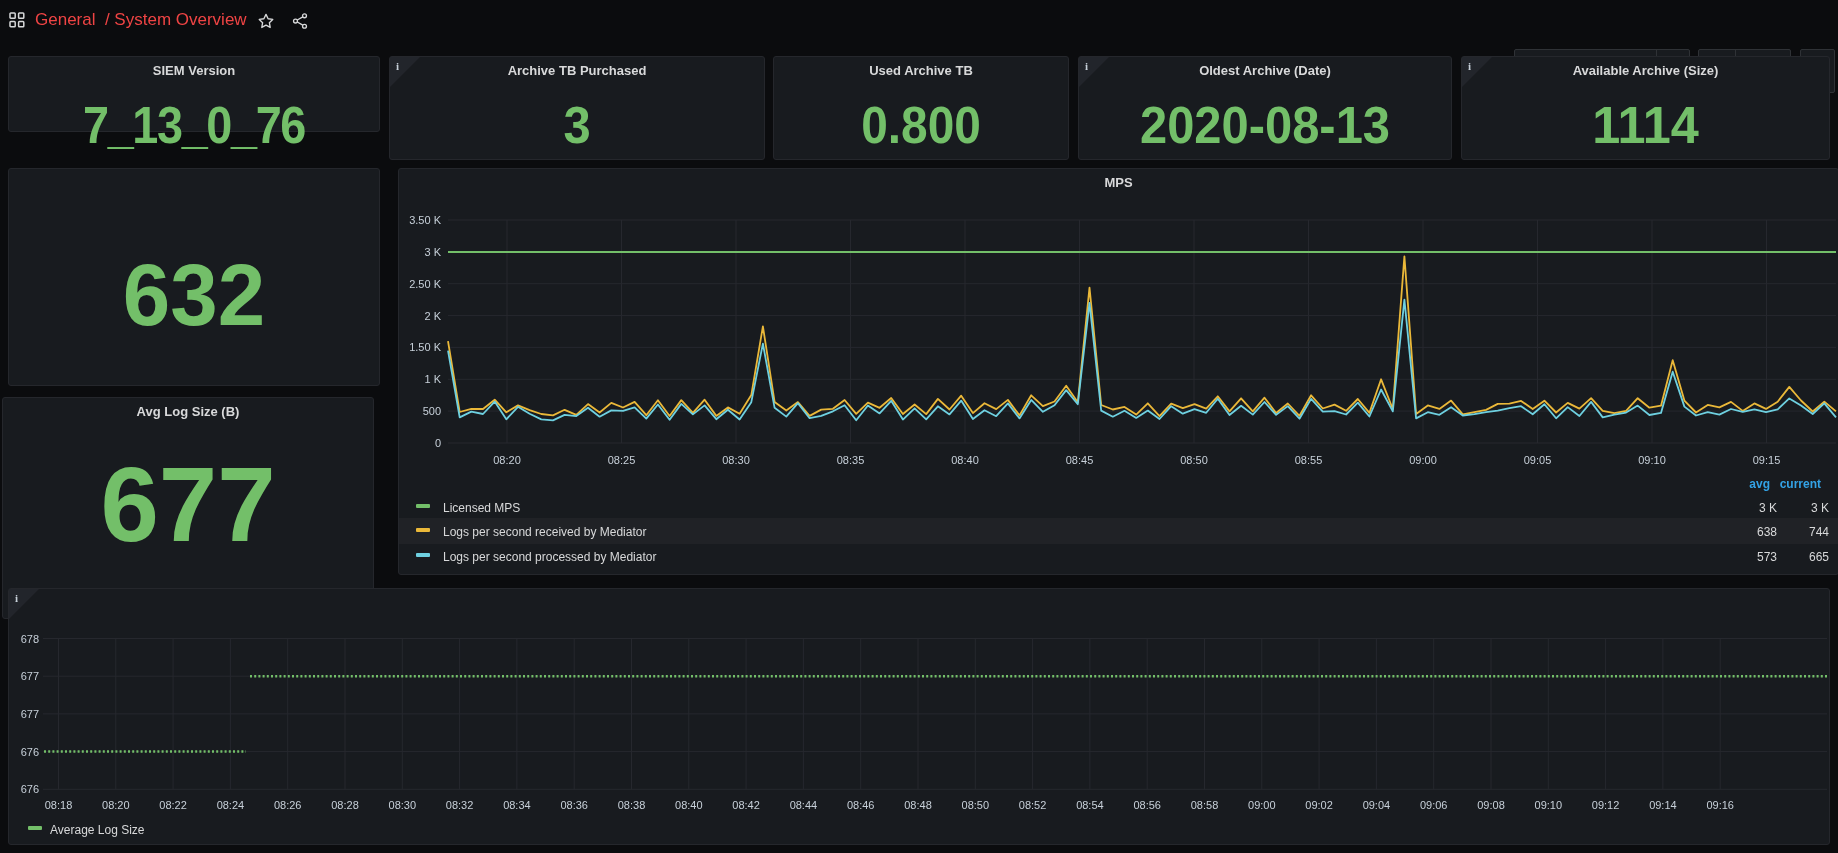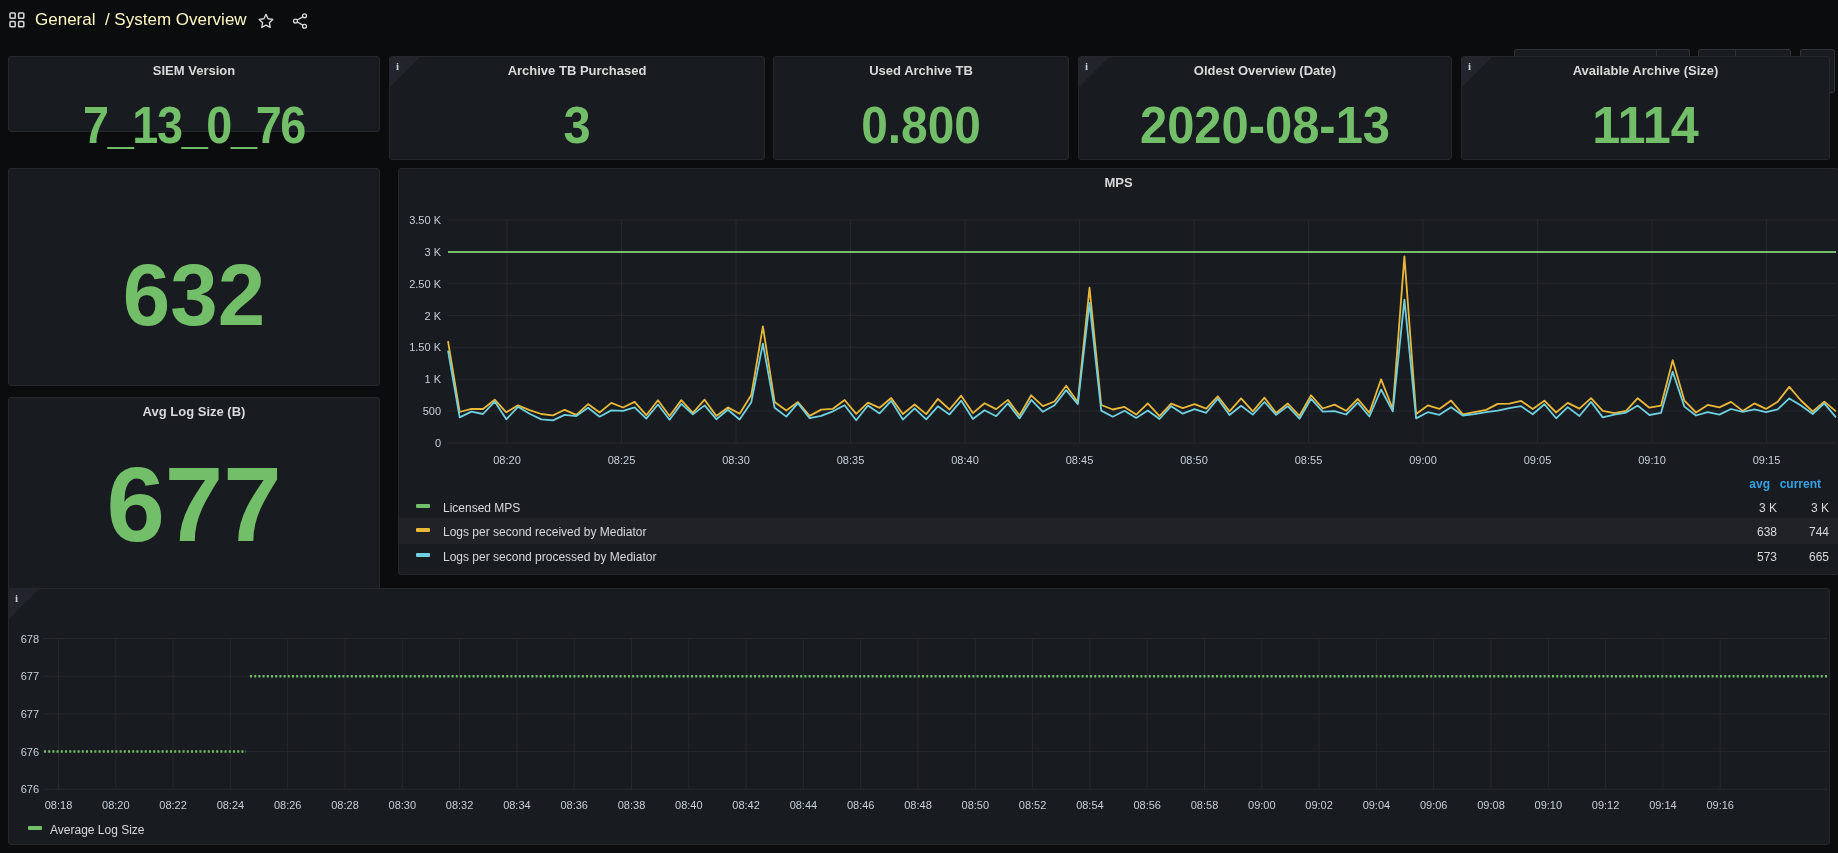--- a/index.html
+++ b/index.html
@@ -13,7 +13,7 @@
 .gl { stroke:#26282e; stroke-width:1; }
 .gl2 { stroke:#26282e; stroke-width:1; }
 svg { position:absolute; top:0; left:0; }
-.navtxt { color:#fef9c3; font-size:17px; }
+.navtxt { color:#ef4444; font-size:17px; }
 .tbbtn { position:absolute; height:44px; top:5px; background:#181b1f; border:1px solid #2f3236; border-radius:2px; display:flex; align-items:center; color:#c7d0d9;margin-top:44px; }
 .tbsep { width:1px; align-self:stretch; background:#2f3236; }
 </style>

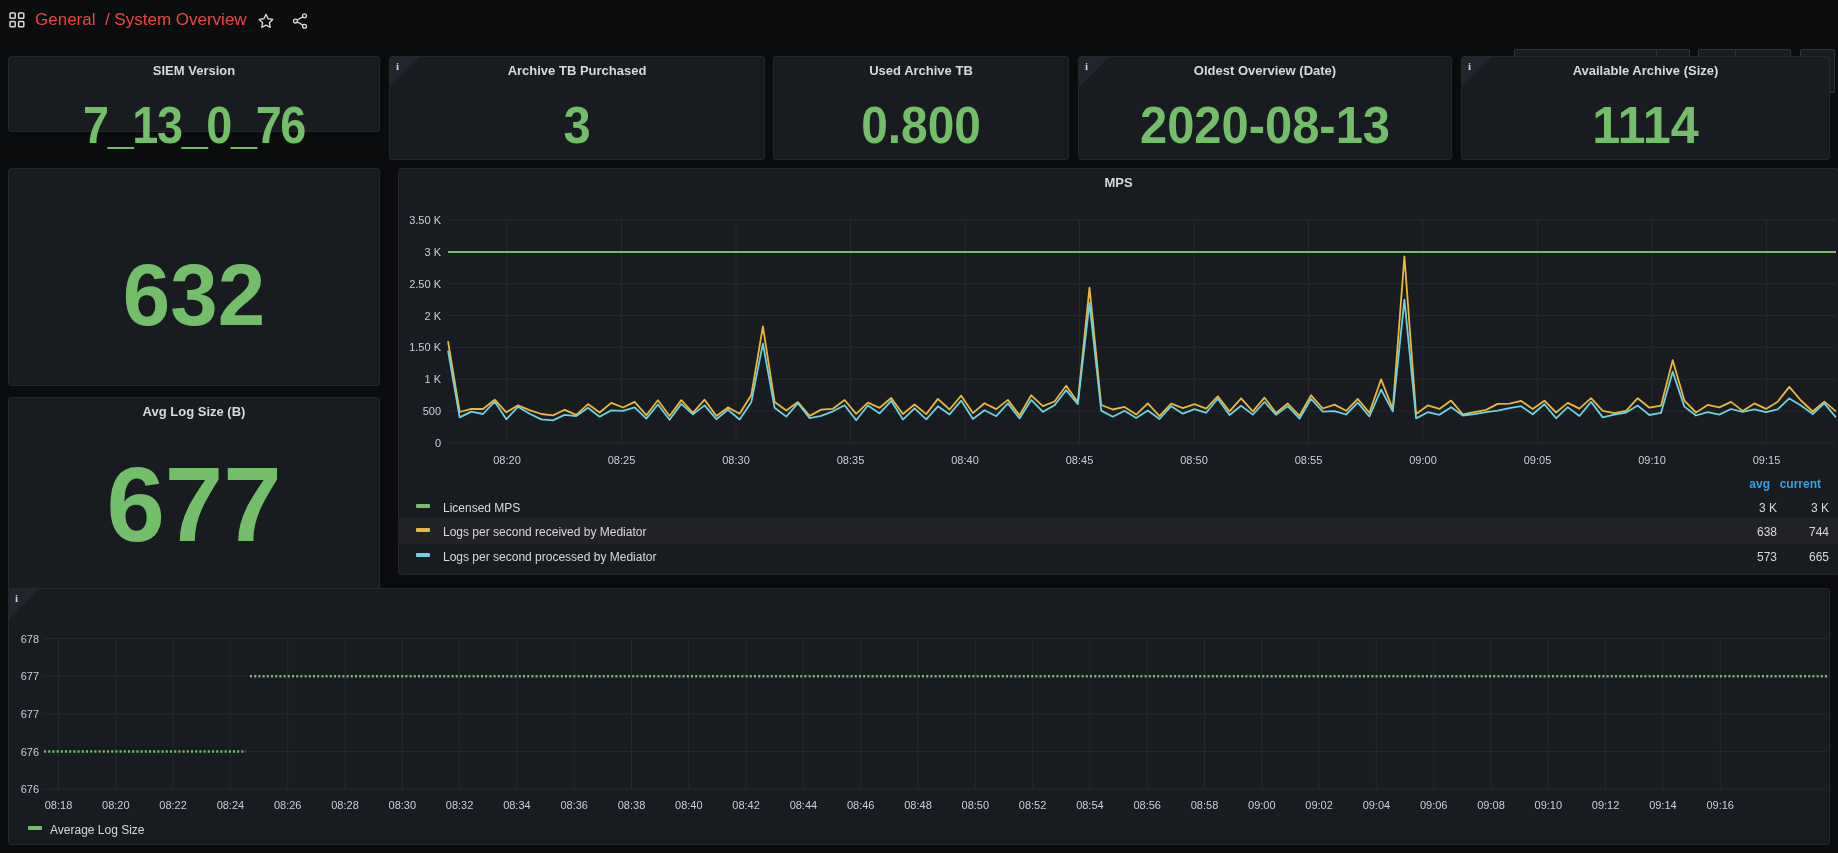--- a/index.html
+++ b/index.html
@@ -104,7 +104,7 @@
   <div class="icorner">
       <span>i</span>
     </div>
-  <div class="ptitle">Oldest Overview (Date)</div>
+  <div class="ptitle">Oldest Archive (Date)</div>
   <div class="statv" style="top:42px;font-size:52px;transform:scaleX(0.94);">2020-08-13</div>
 </div>
 <div class="panel" style="left:1461px;top:56px;width:369px;height:104px;">

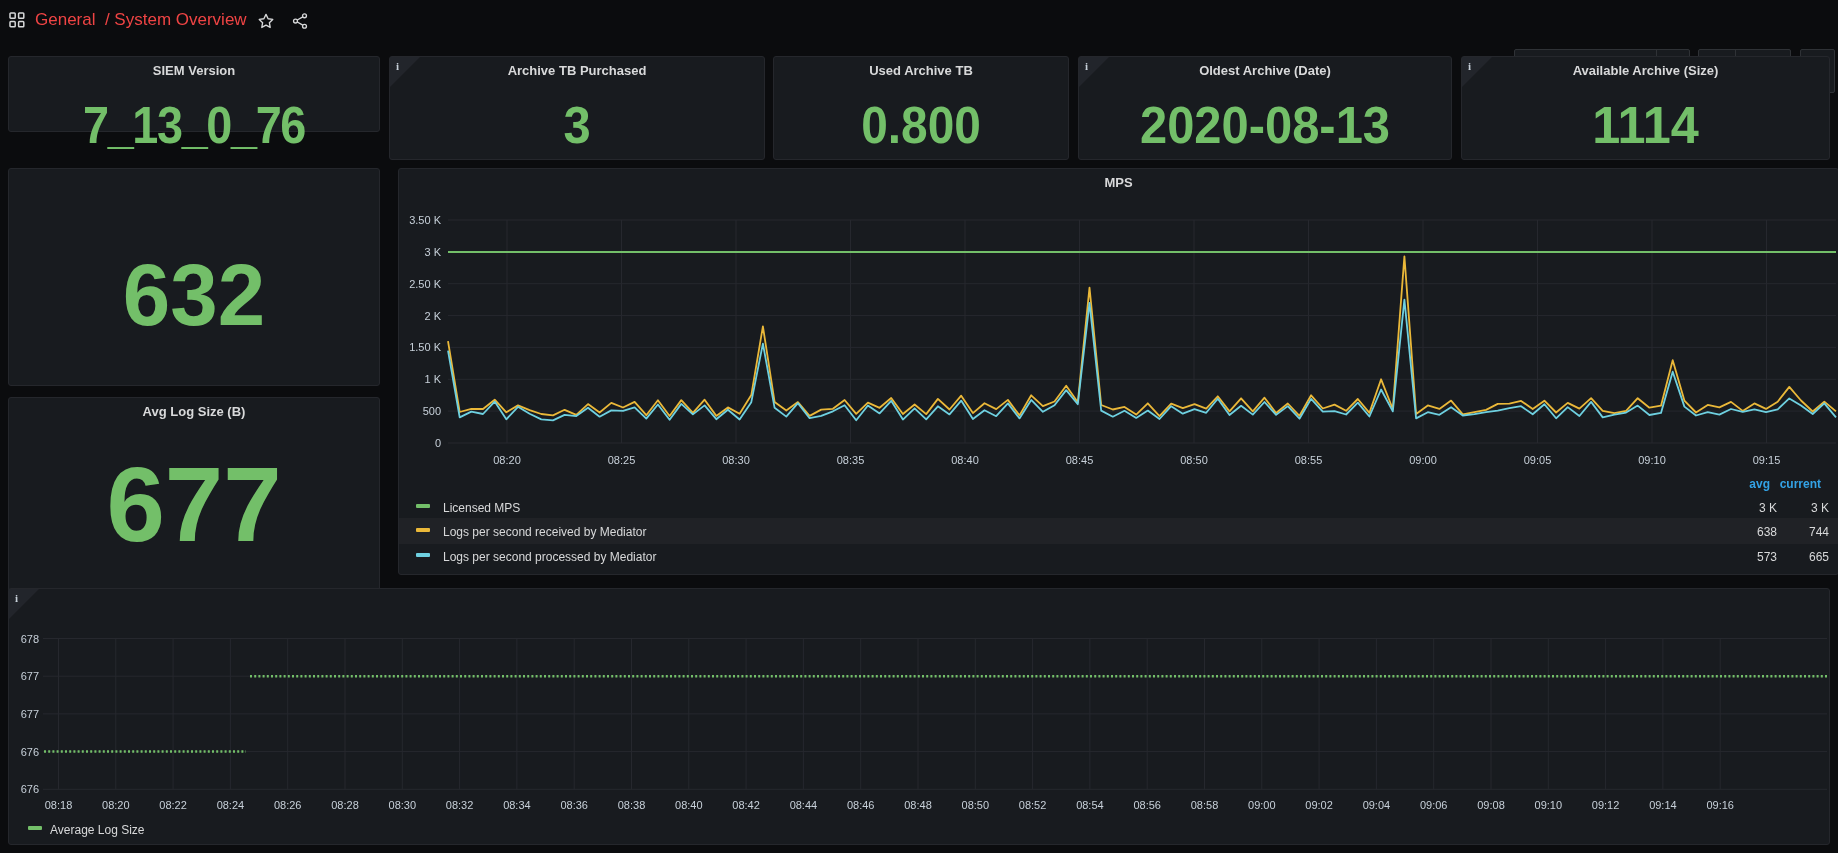--- a/index.html
+++ b/index.html
@@ -118,7 +118,7 @@
 <div class="panel" style="left:8px;top:168px;width:372px;height:218px;">
   <div class="statv" style="top:82px;font-size:87px;transform:scaleX(0.98);">632</div>
 </div>
-<div class="panel" style="left:8px;top:397px;width:372px;height:222px;">
+<div class="panel" style="left:2px;top:397px;width:372px;height:222px;">
   <div class="ptitle">Avg Log Size (B)</div>
   <div class="statv" style="top:54px;font-size:105px;">677</div>
 </div>

